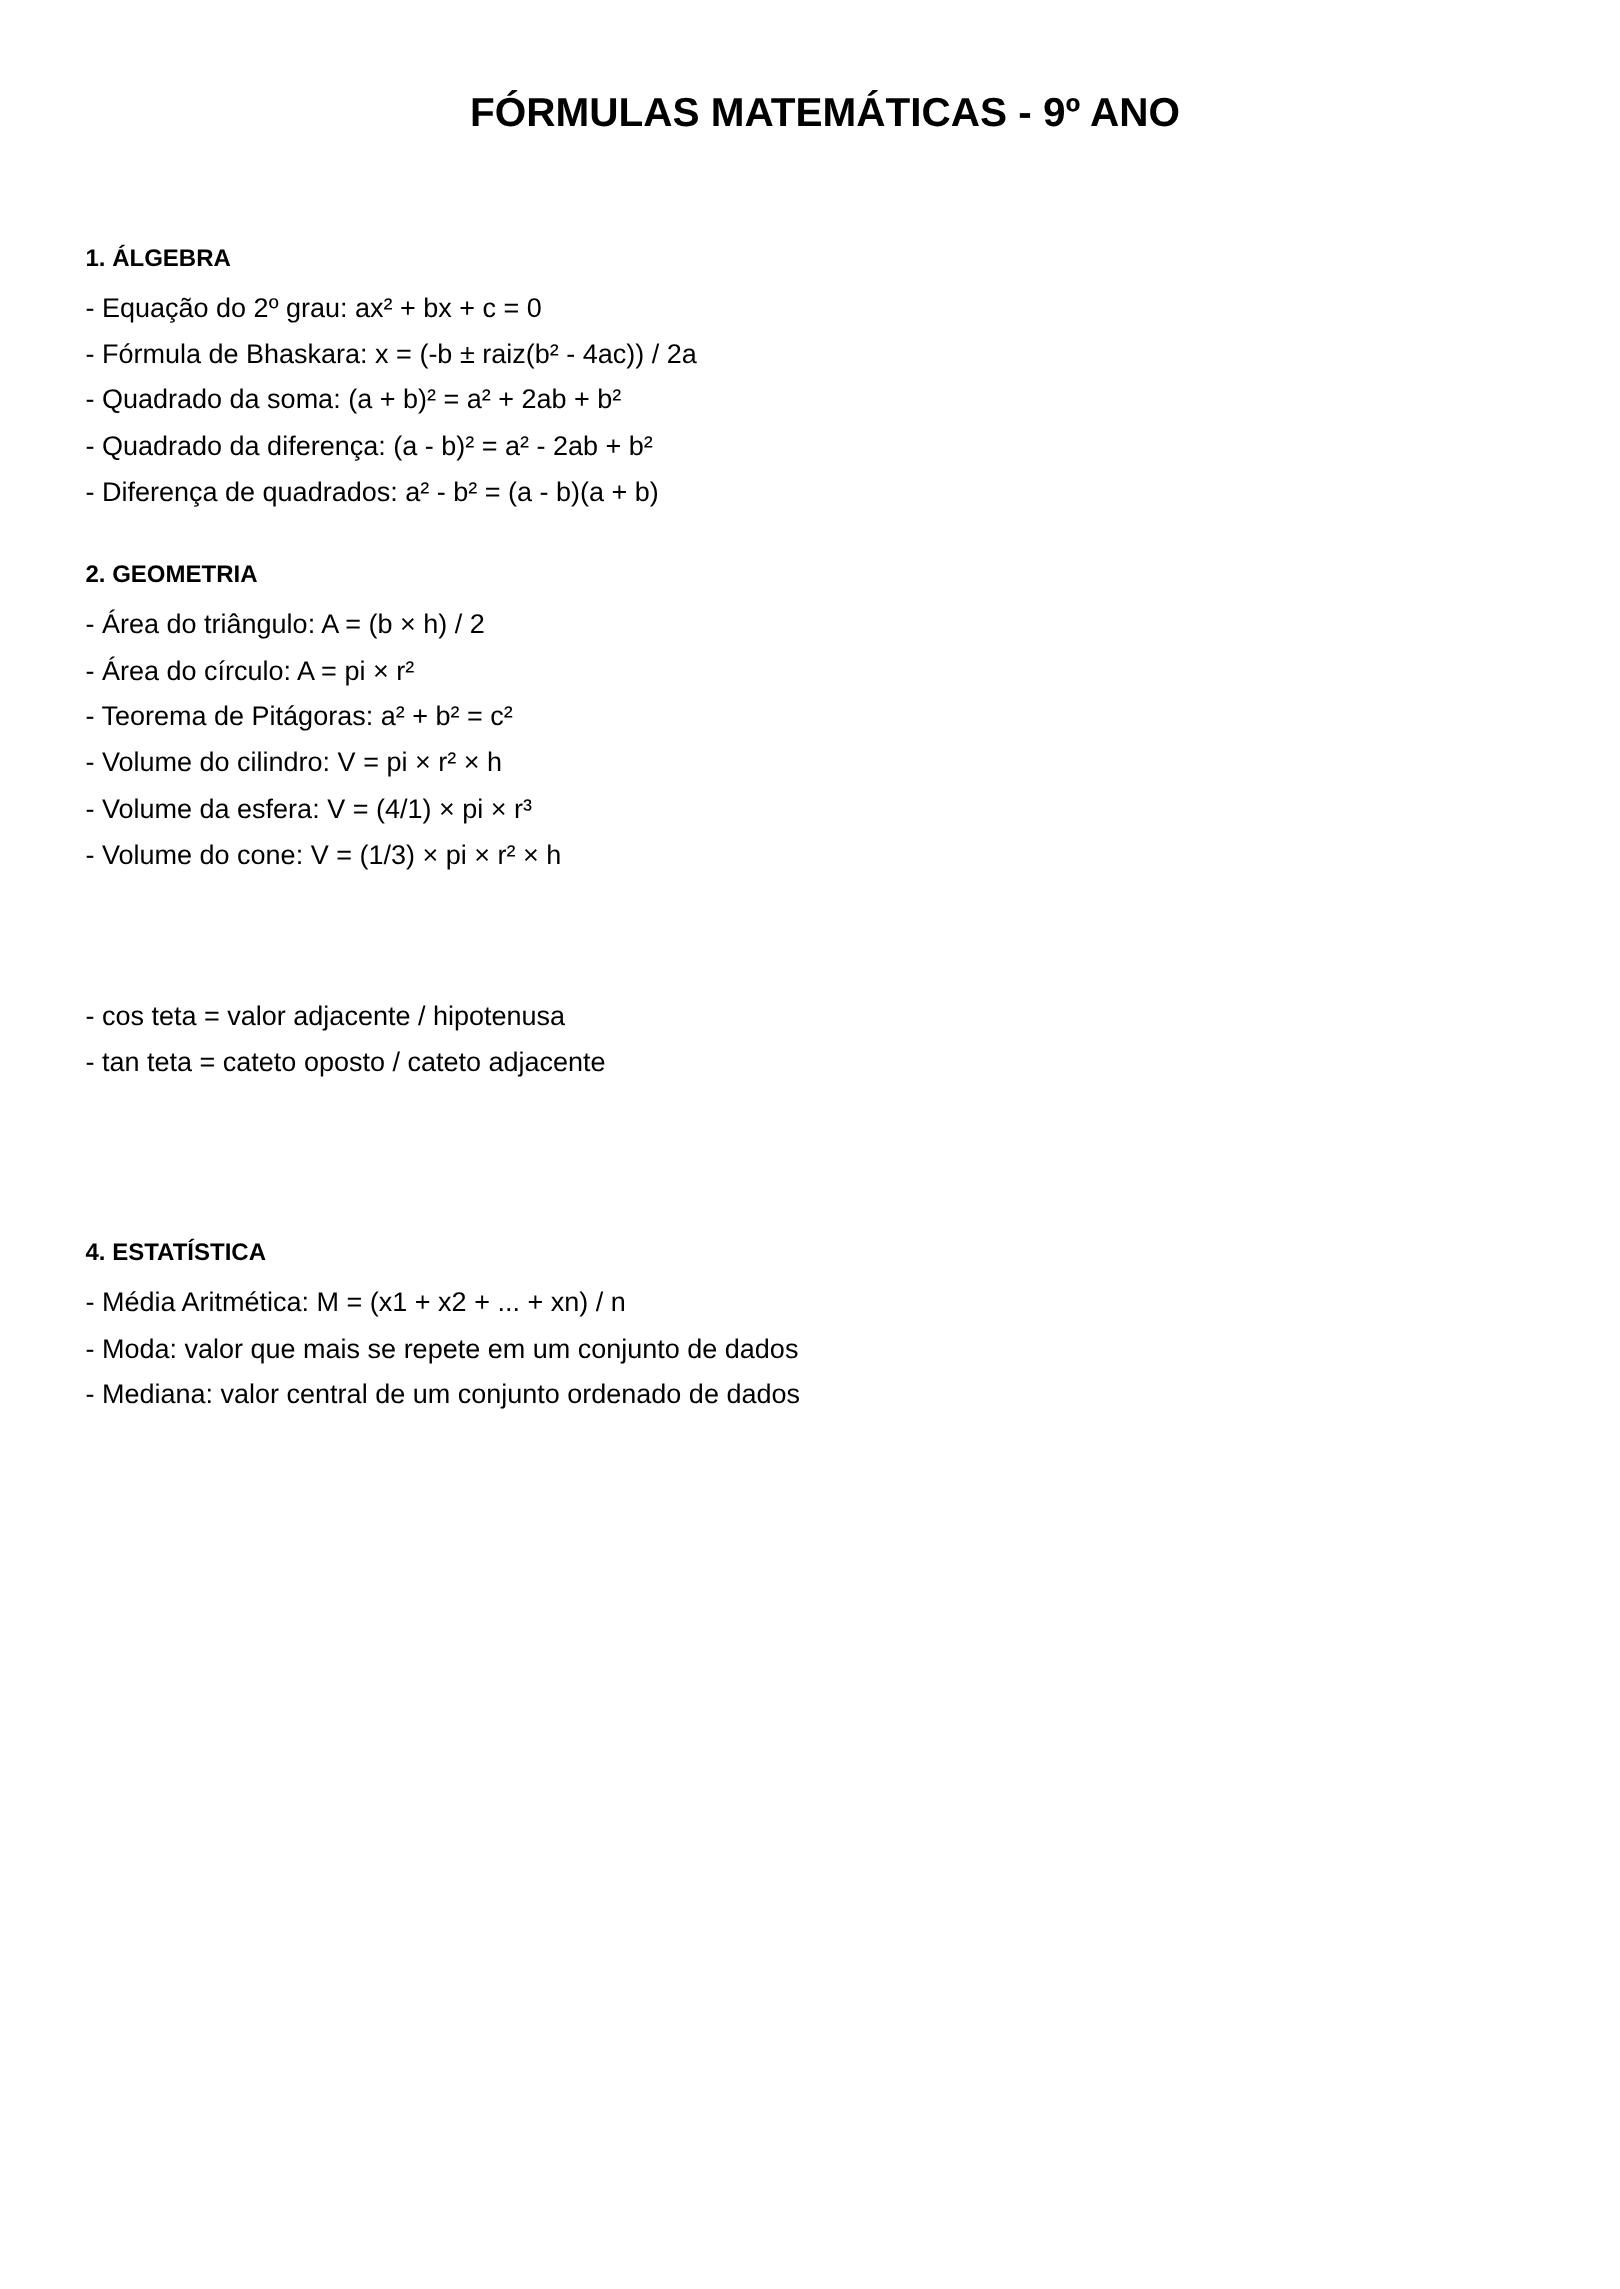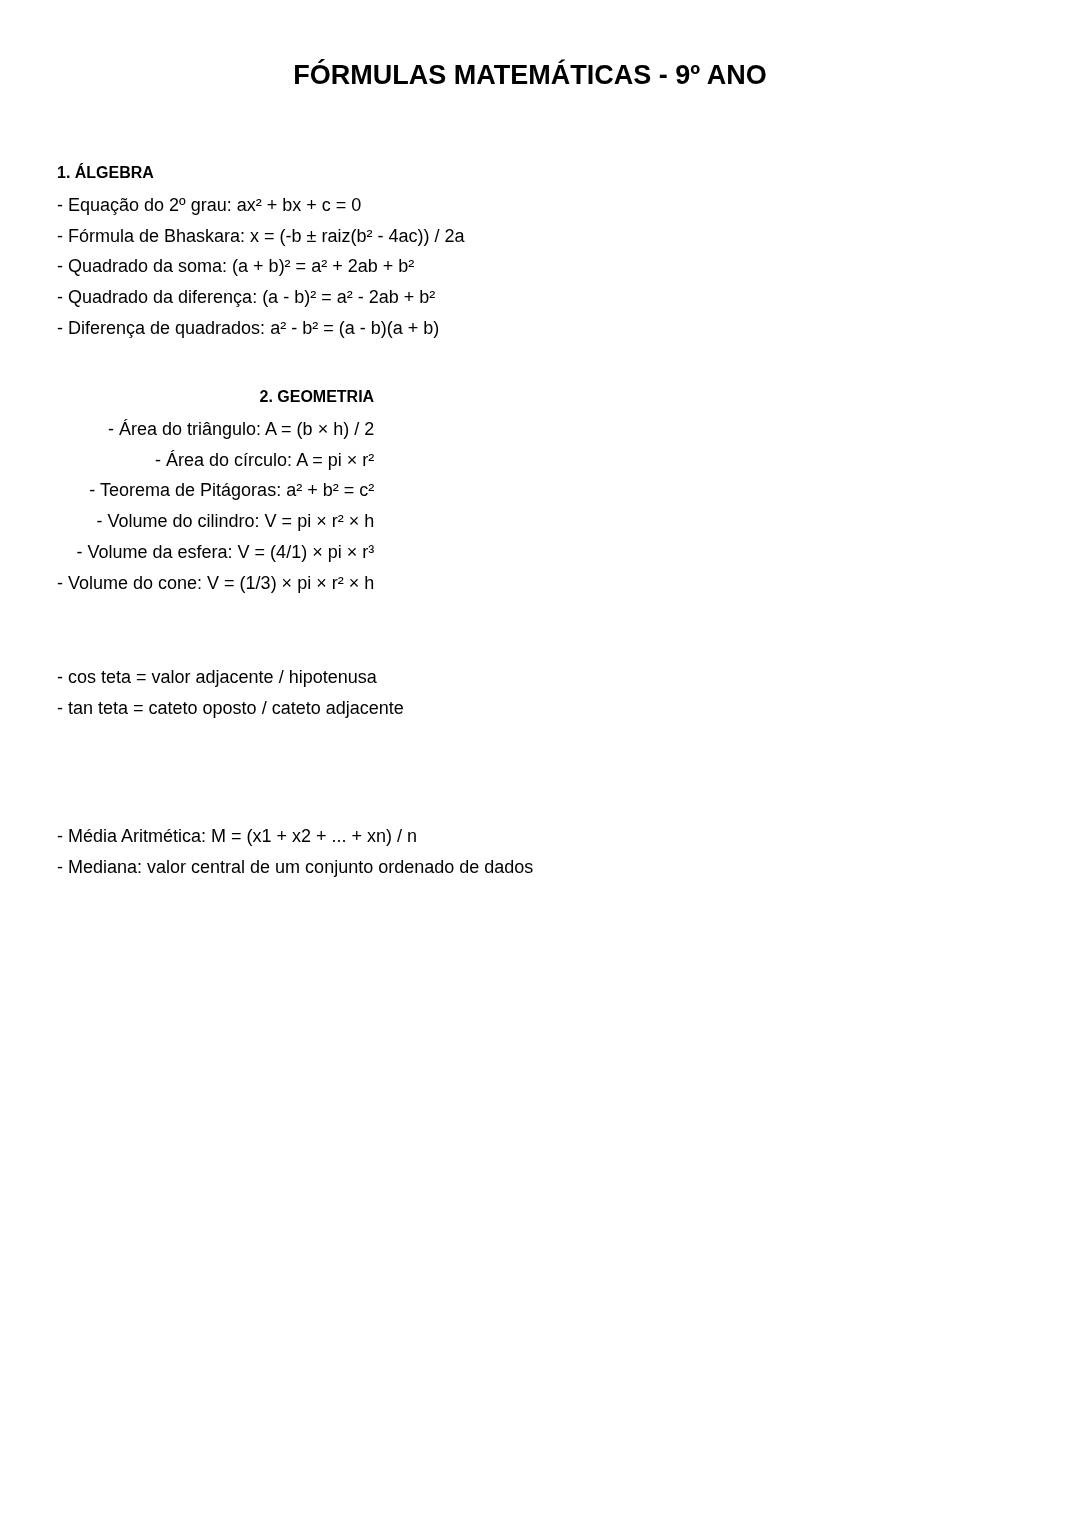--- a/index.html
+++ b/index.html
@@ -26,6 +26,7 @@
       line-height: 36px;
       margin: 0;
       letter-spacing: 0px;
+      padding-left: 20px;
     }
     .section {
       position: absolute;

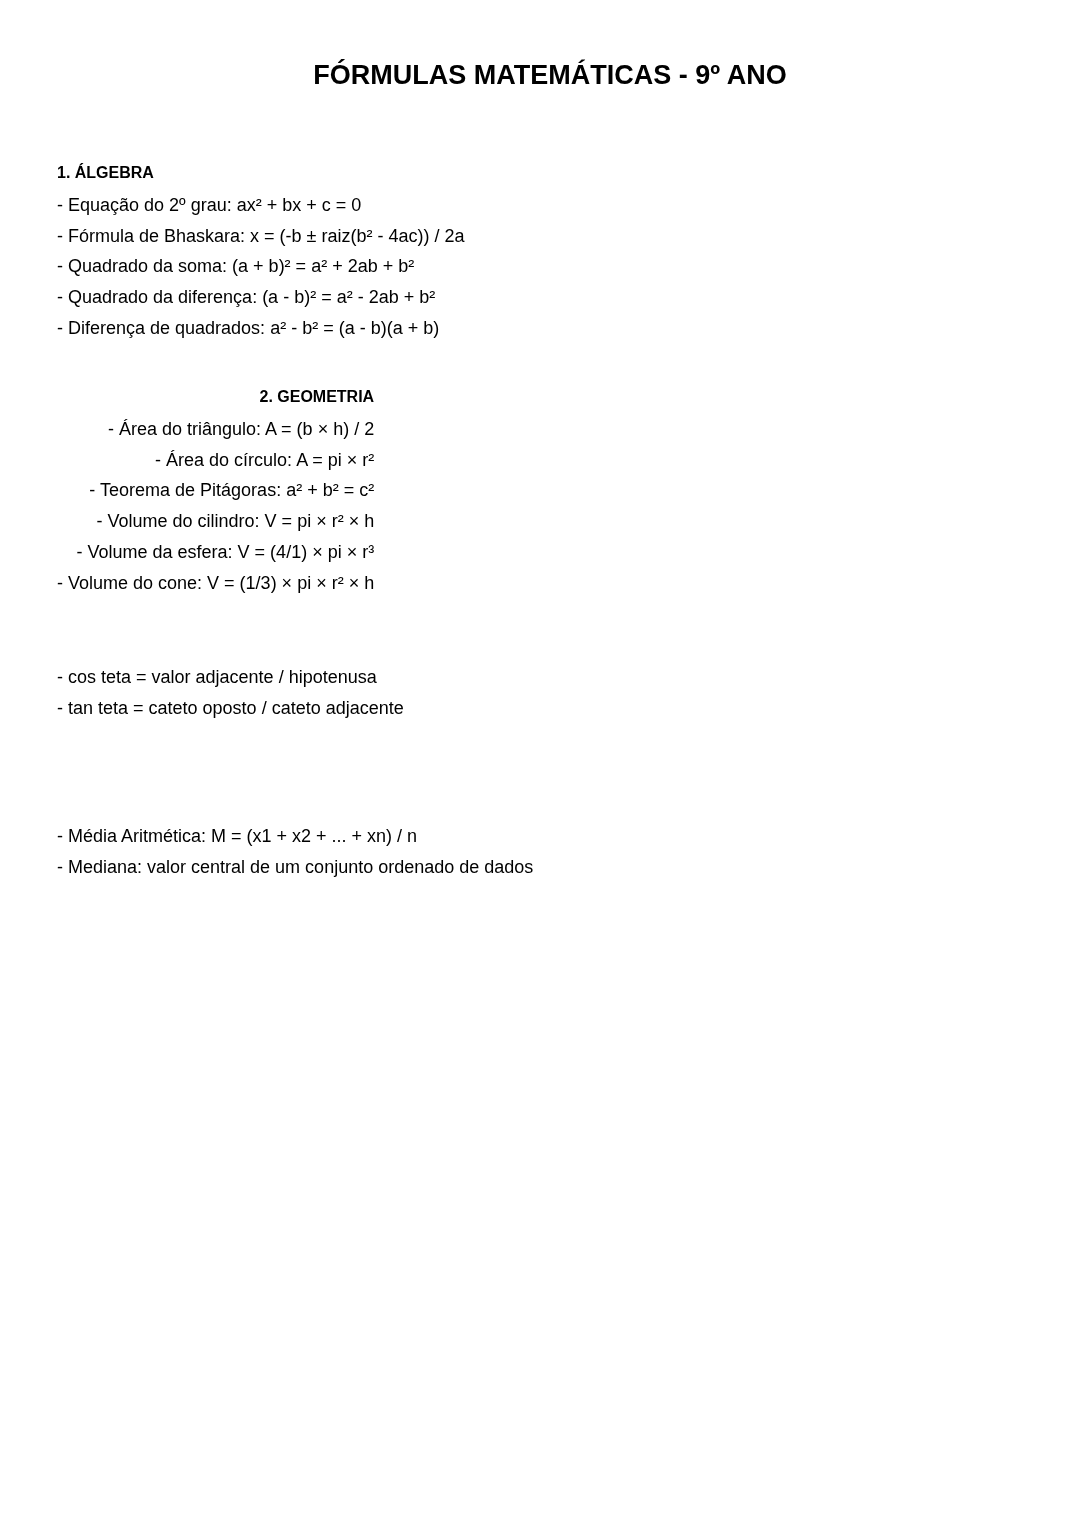--- a/index.html
+++ b/index.html
@@ -49,7 +49,7 @@
       white-space: nowrap;
     }
     #sec-0 { top: 158px; }
-    #sec-1 { top: 382px; text-align: right; }
+    #sec-1 { top: 369px; }
     #sec-2 { top: 662px; }
     #sec-3 { top: 821px; }
   </style>

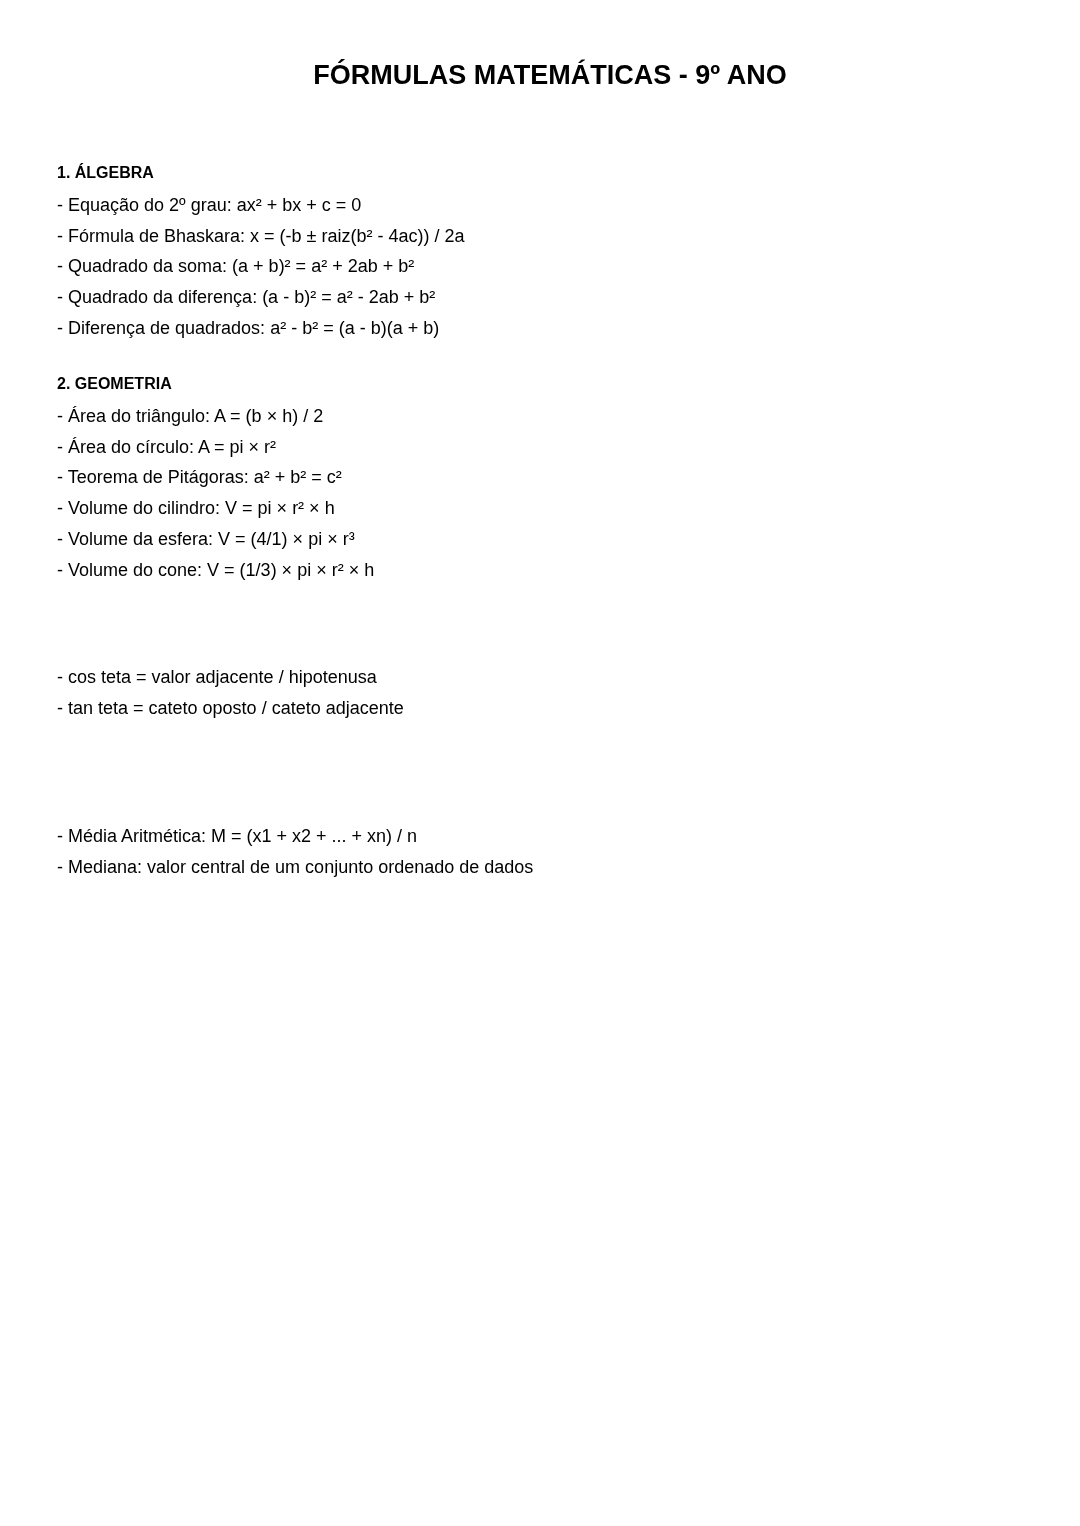--- a/index.html
+++ b/index.html
@@ -89,6 +89,7 @@
 </section>
 
 <section class="section" id="sec-3">
+  <h2 class="section-heading">4. ESTATÍSTICA</h2>
   <ul class="formula-list">
     <li class="formula-item">- Média Aritmética: M = (x1 + x2 + ... + xn) / n</li>
     <li class="formula-item">- Mediana: valor central de um conjunto ordenado de dados</li>

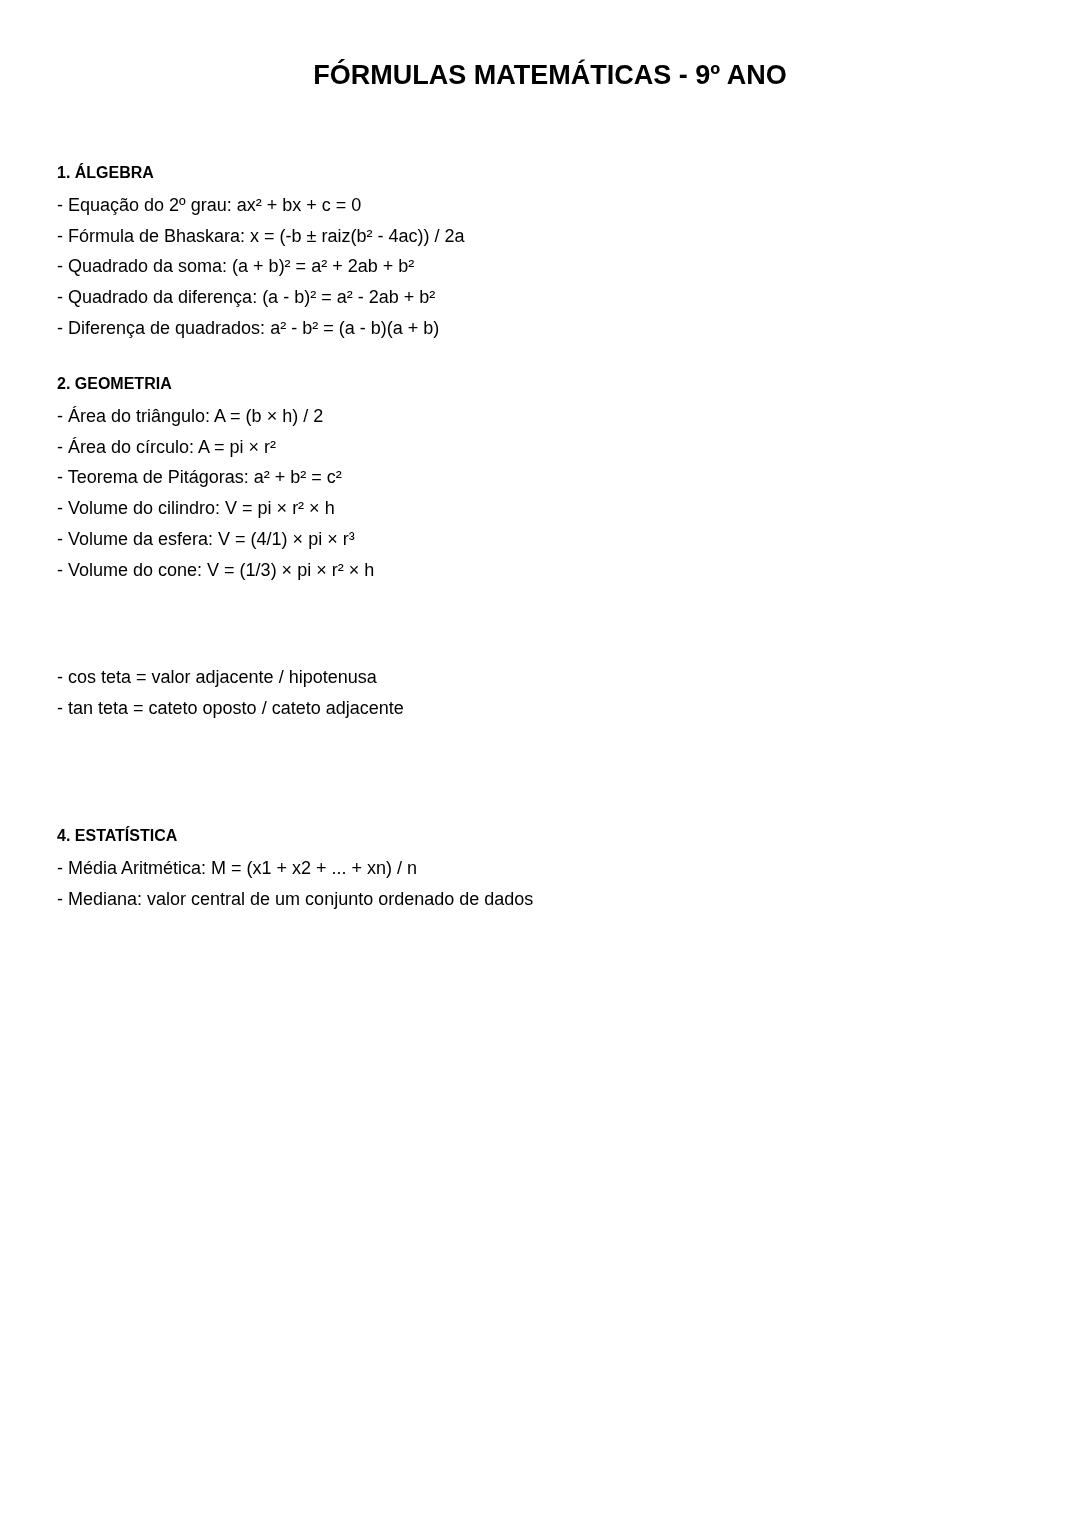--- a/index.html
+++ b/index.html
@@ -92,6 +92,7 @@
   <h2 class="section-heading">4. ESTATÍSTICA</h2>
   <ul class="formula-list">
     <li class="formula-item">- Média Aritmética: M = (x1 + x2 + ... + xn) / n</li>
+    <li class="formula-item">- Moda: valor que mais se repete em um conjunto de dados</li>
     <li class="formula-item">- Mediana: valor central de um conjunto ordenado de dados</li>
   </ul>
 </section>

